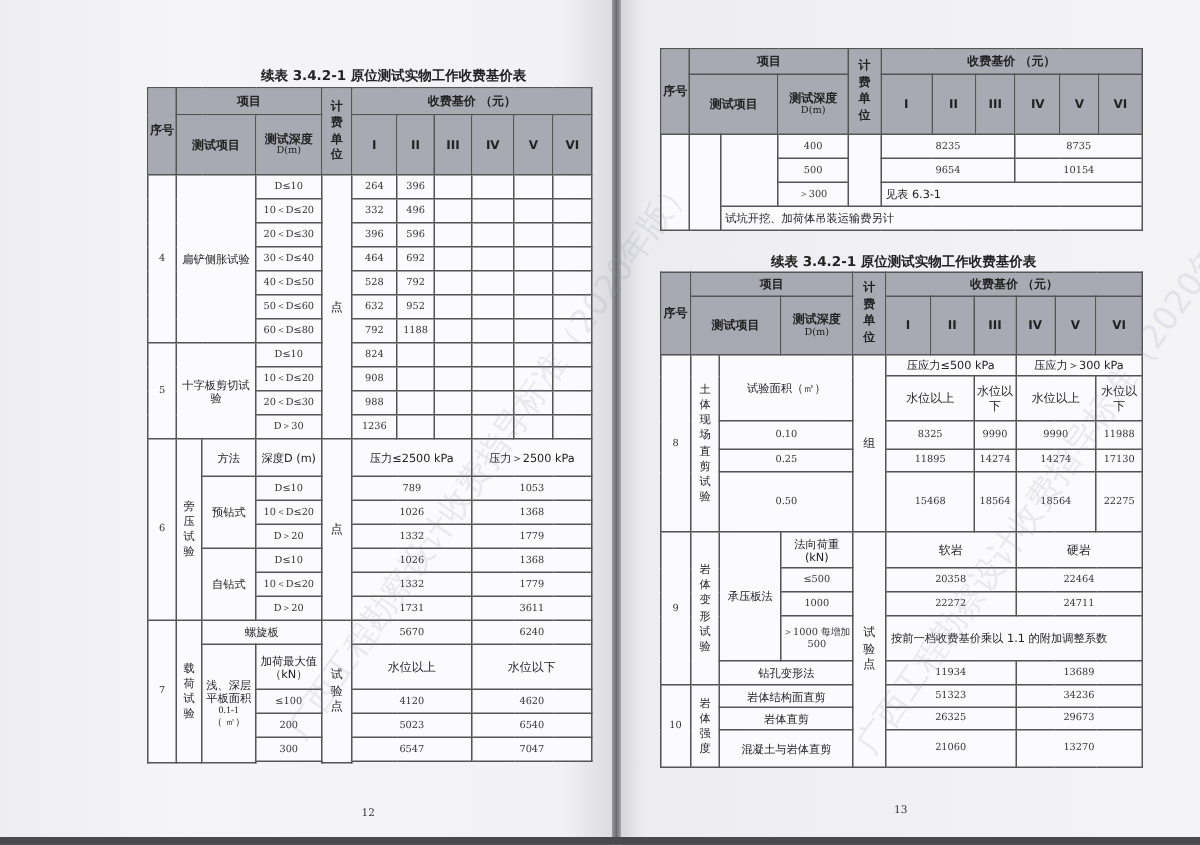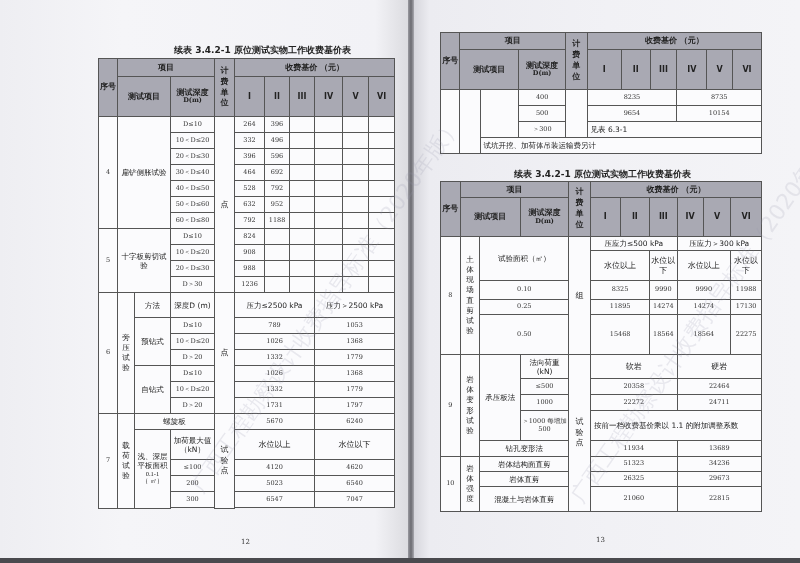--- a/index.html
+++ b/index.html
@@ -18,7 +18,7 @@
   td.cn { font-family:"DejaVu Sans", sans-serif; font-size:7.5px; color:#222; }
   td.cn8 { font-family:"DejaVu Sans", sans-serif; font-size:8px; color:#222; }
   td.left { text-align:left; padding-left:3px; }
-  th .sub { font-family:"DejaVu Serif", serif; font-weight:bold; font-size:6.5px; display:block; }
+  th .sub { font-family:"DejaVu Serif", serif; font-weight:normal; font-size:6.5px; display:block; }
   .vert { display:block; line-height:1.35; }
   .watermark { position:absolute; font-size:22px; color:rgba(150,150,170,0.18); transform:rotate(-55deg); white-space:nowrap; pointer-events:none; }
 </style>

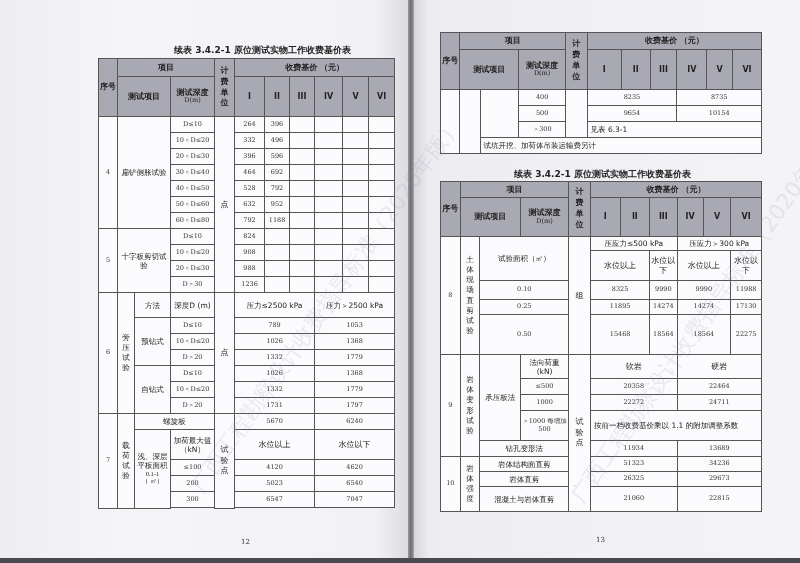--- a/index.html
+++ b/index.html
@@ -215,7 +215,7 @@
   <tr style="height:16px">
     <td>D＞20</td>
     <td colspan="3">1731</td>
-    <td colspan="3">1797</td>
+    <td colspan="3">3611</td>
   </tr>
 
   <tr style="height:16px">

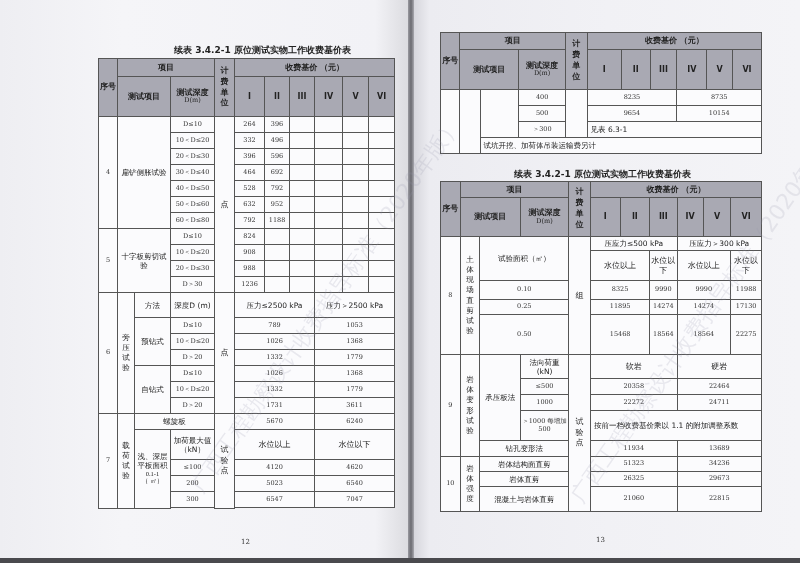--- a/index.html
+++ b/index.html
@@ -448,7 +448,7 @@
   <tr style="height:25px">
     <td colspan="2" class="cn">混凝土与岩体直剪</td>
     <td colspan="3">21060</td>
-    <td colspan="3">22815</td>
+    <td colspan="3">13270</td>
   </tr>
 </tbody>
   </table>

